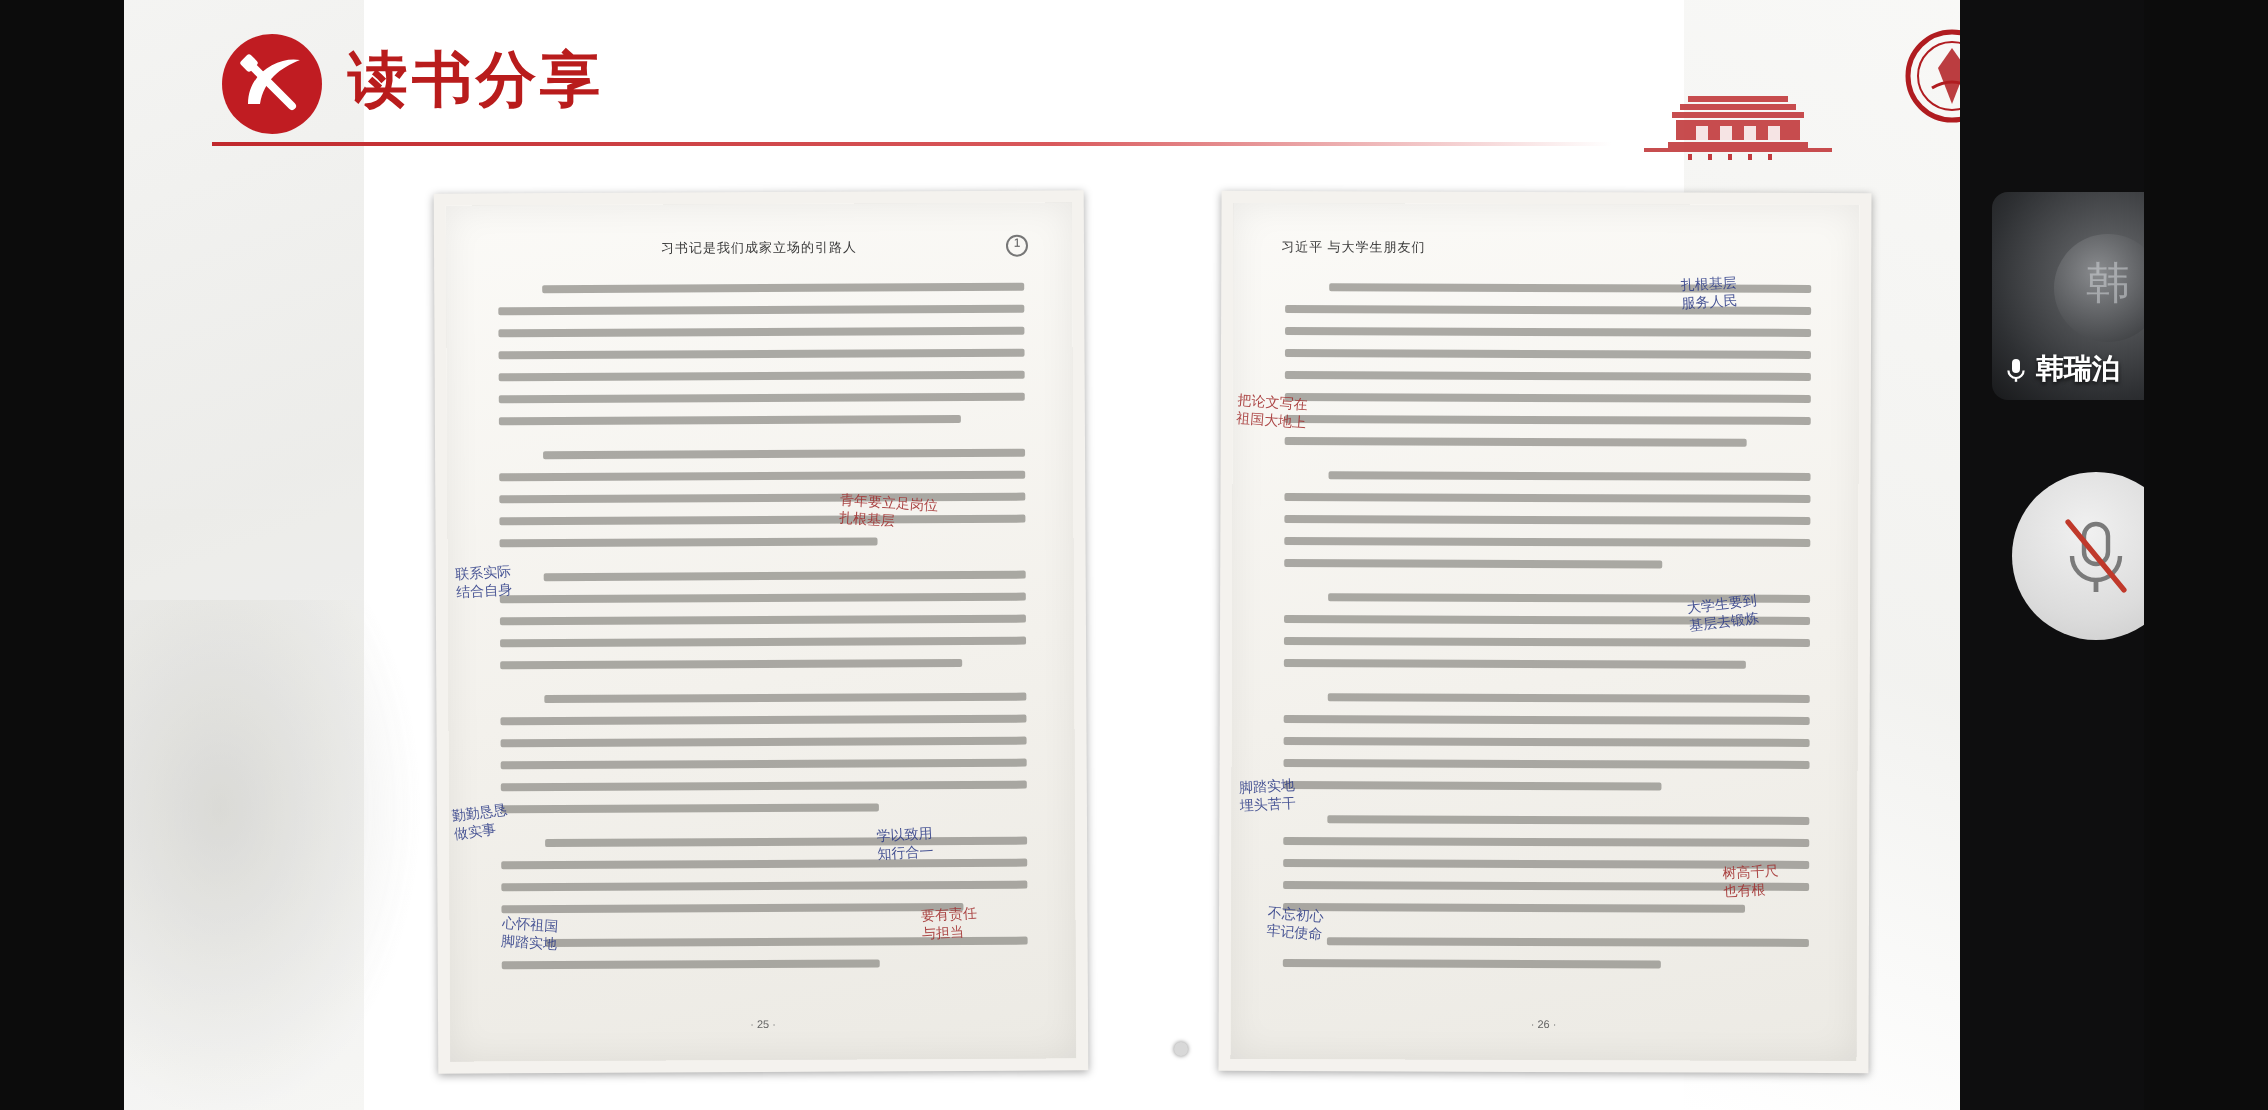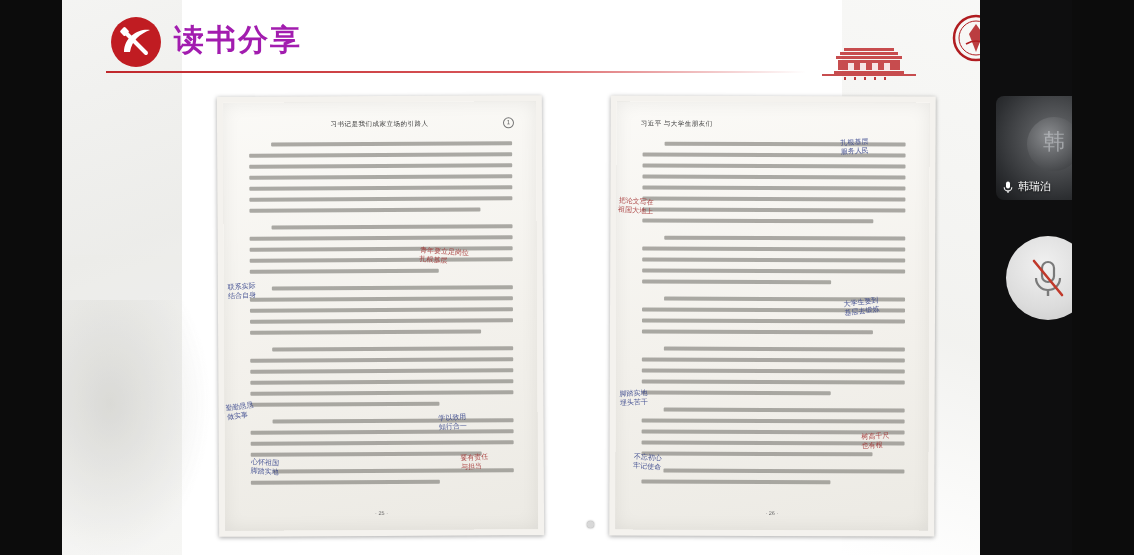--- a/index.html
+++ b/index.html
@@ -81,7 +81,7 @@
     font-size: 30px;
     font-weight: bold;
     letter-spacing: 2px;
-    color: #a21caf;
+    color: #b91c1c;
     font-family: "Liberation Serif", serif;
   }
   .header-rule {

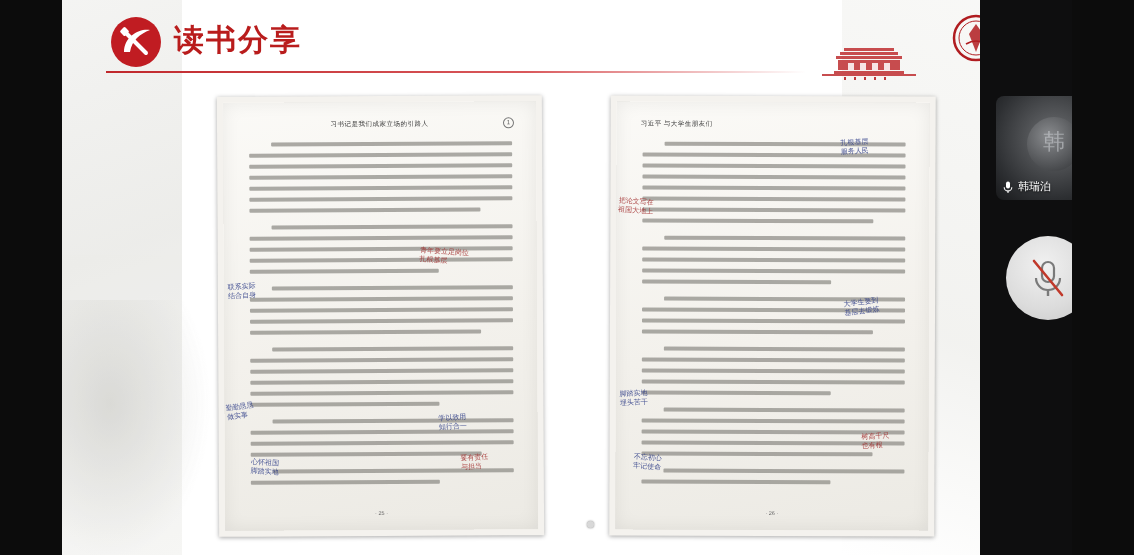--- a/index.html
+++ b/index.html
@@ -277,8 +277,9 @@
     align-items: center;
     gap: 4px;
     color: #fff;
-    font-size: 11px;
+    font-size: 14px;
     text-shadow: 0 1px 2px rgba(0,0,0,.8);
+    font-weight: bold;
   }
   .mic-small svg { display: block; }
 

